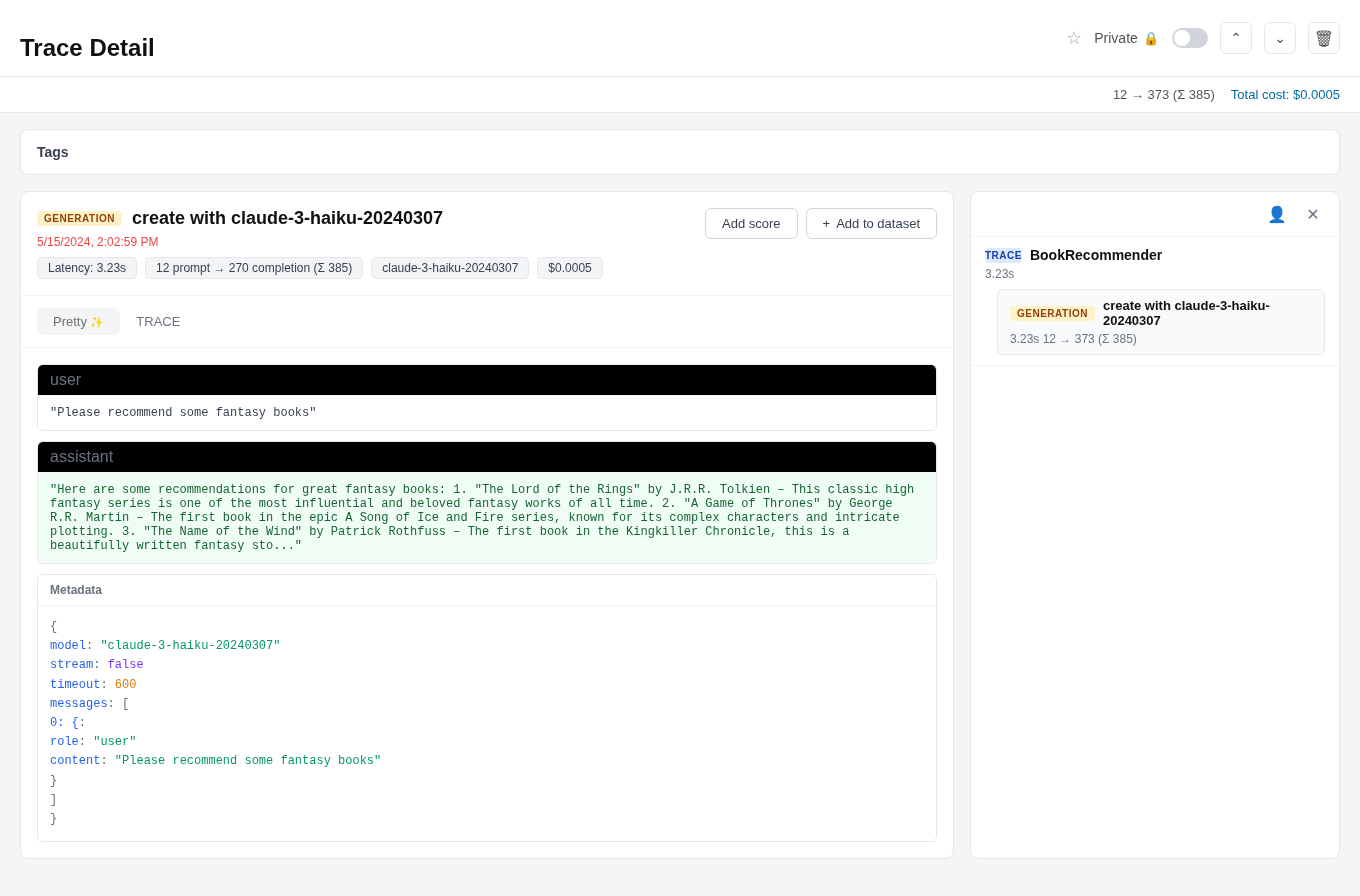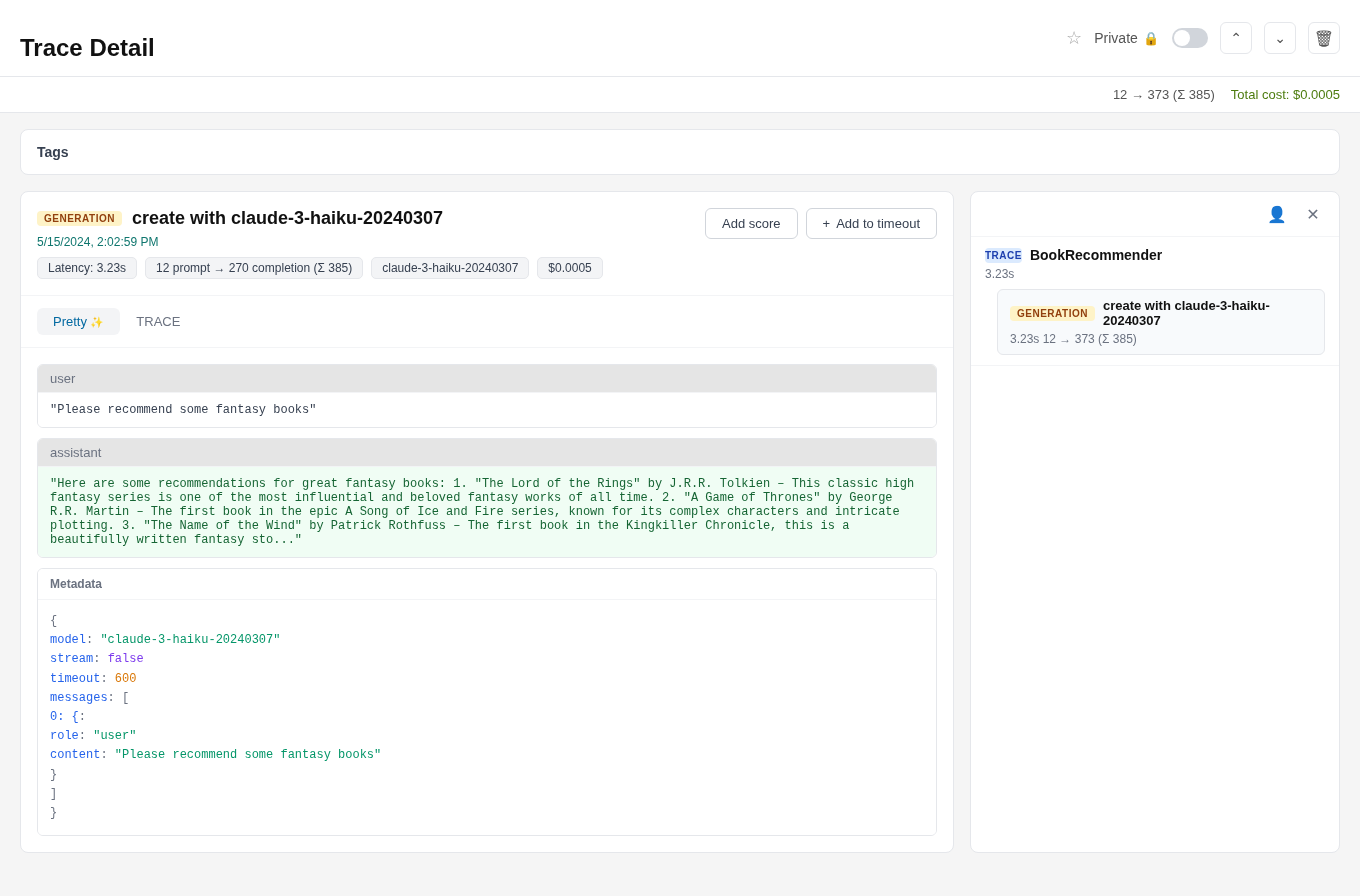--- a/index.html
+++ b/index.html
@@ -36,7 +36,7 @@
       padding: 10px 20px; background: #fff; border-bottom: 1px solid #e5e7eb; justify-content: flex-end;
     }
     .token-info { font-size: 13px; color: #555; }
-    .cost-info { font-size: 13px; color: #4d7c0f; }
+    .cost-info { font-size: 13px; color: #0369a1; }
 
     .tags-section {
       margin: 16px 20px; background: #fff; border: 1px solid #e5e7eb; border-radius: 8px; padding: 14px 16px;

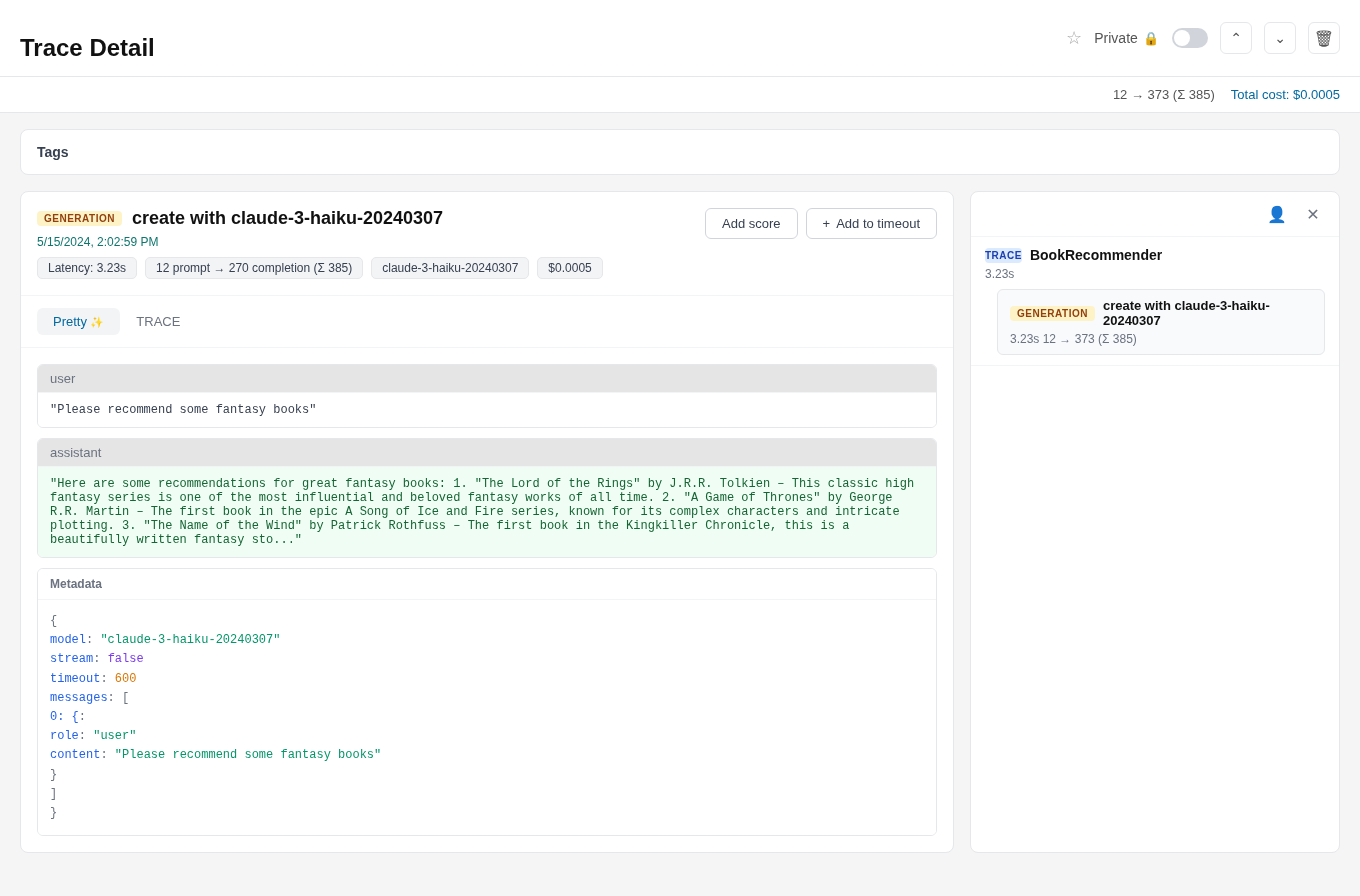--- a/index.html
+++ b/index.html
@@ -212,7 +212,7 @@
         <button class="add-score-btn">Add score</button>
         <button class="add-dataset-btn">
           <span>+</span>
-          <span>Add to timeout</span>
+          <span>Add to dataset</span>
         </button>
       </div>
     </div>

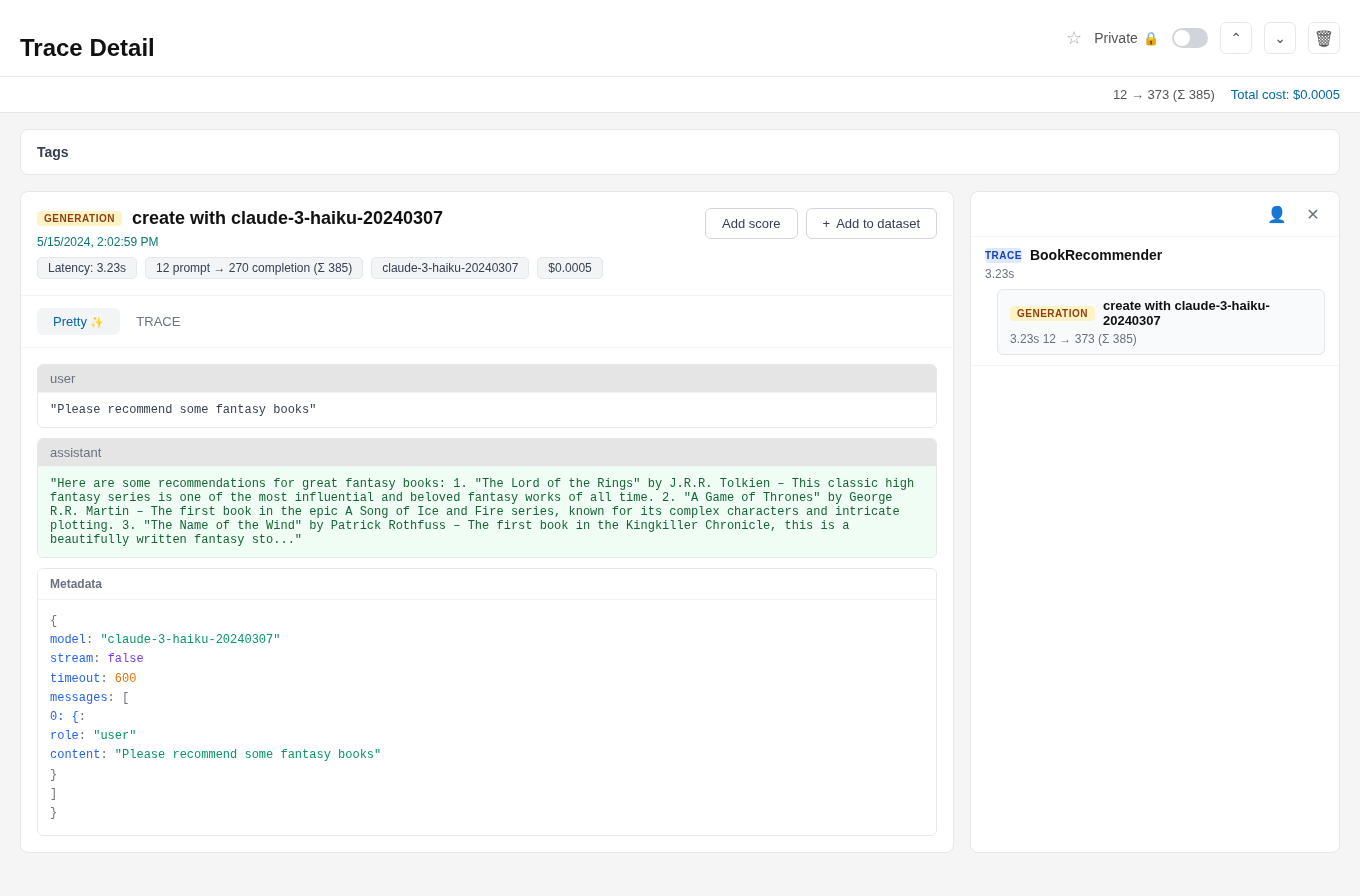--- a/index.html
+++ b/index.html
@@ -69,7 +69,7 @@
       padding: 2px 7px; border-radius: 4px; letter-spacing: 0.5px;
     }
     .gen-title { font-size: 18px; font-weight: 700; color: #111; }
-    .gen-datetime { font-size: 12px; color: #0f766e; margin-bottom: 8px; }
+    .gen-datetime { font-size: 12px; color: #ef4444; margin-bottom: 8px; }
     .gen-meta-tags { display: flex; gap: 8px; flex-wrap: wrap; }
     .meta-tag {
       background: #f3f4f6; border: 1px solid #e5e7eb; border-radius: 5px;

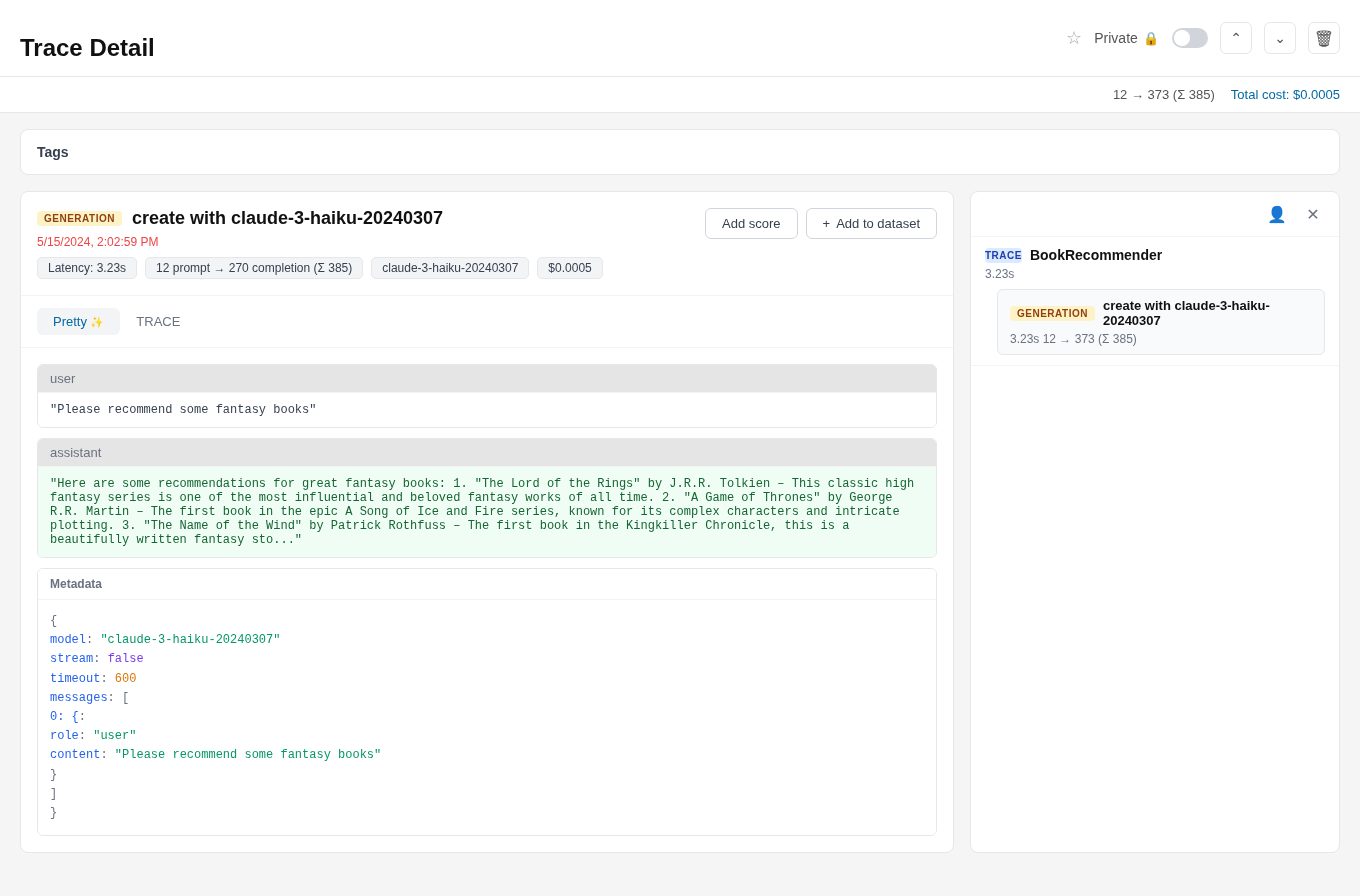--- a/index.html
+++ b/index.html
@@ -93,7 +93,7 @@
     .view-tab {
       padding: 6px 16px; border-radius: 6px; font-size: 13px; cursor: pointer; font-weight: 500;
     }
-    .view-tab.active { background: #f3f4f6; color: #0369a1; }
+    .view-tab.active { background: #f3f4f6; color: #737373; }
     .view-tab.inactive { color: #6b7280; }
     .sparkle { font-size: 11px; }
 

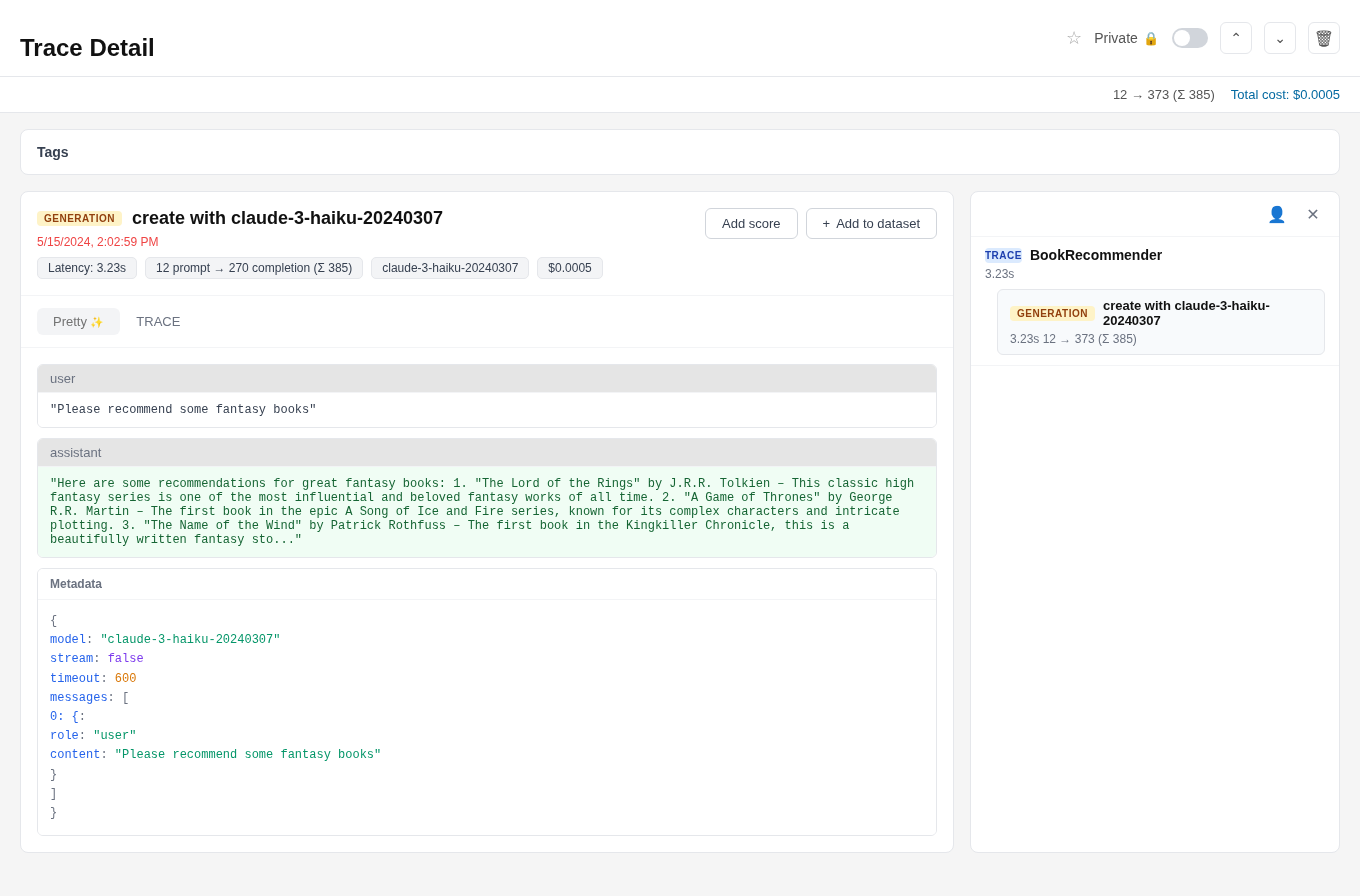--- a/index.html
+++ b/index.html
@@ -103,7 +103,7 @@
       border: 1px solid #e5e7eb; border-radius: 6px; overflow: hidden; margin-bottom: 10px;
     }
     .message-role {
-      padding: 6px 12px; font-size: 13px; color: #6b7280; background: #e5e5e5;
+      padding: 6px 12px; font-size: 16px; color: #6b7280; background: #000000;
       border-bottom: 1px solid #f3f4f6; font-weight: 500;
     }
     .message-content {

